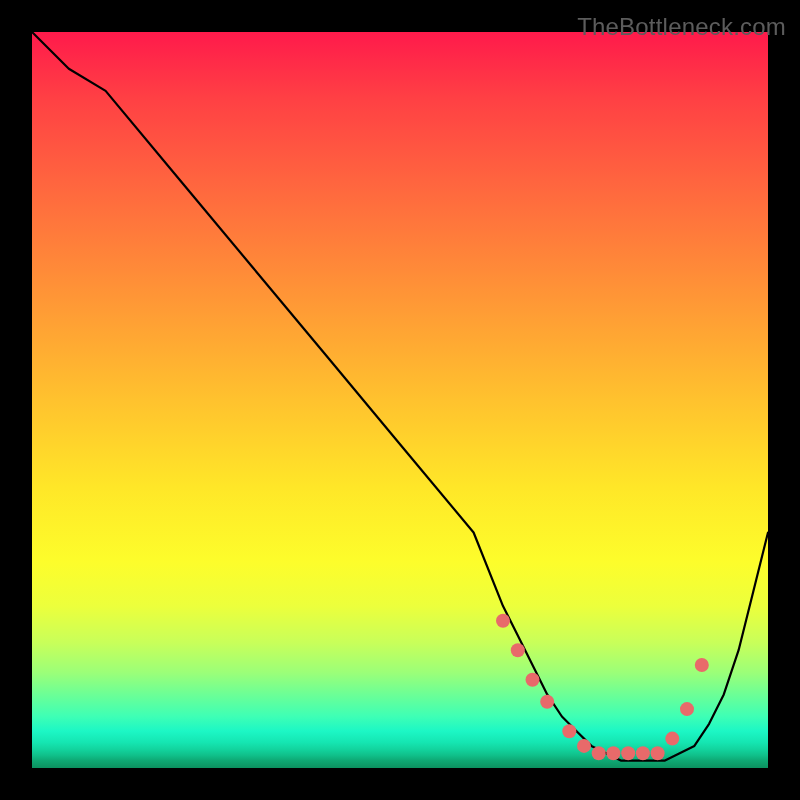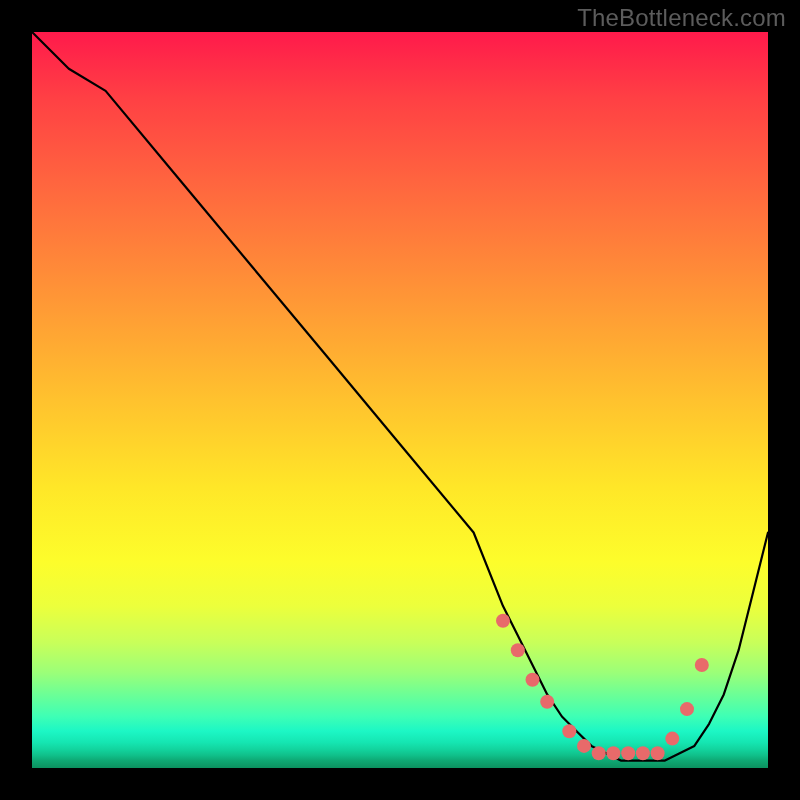--- a/index.html
+++ b/index.html
@@ -19,7 +19,7 @@
   }
   .watermark {
     position: absolute;
-    top: 4px;
+    top: 13px;
     right: 14px;
     color: #5c5c5c;
     font-size: 24px;

